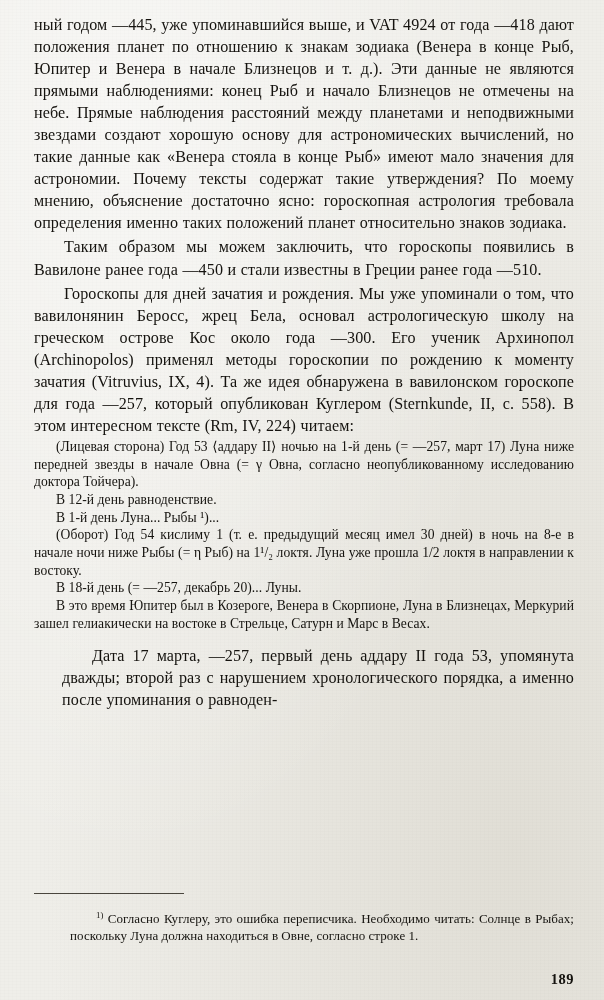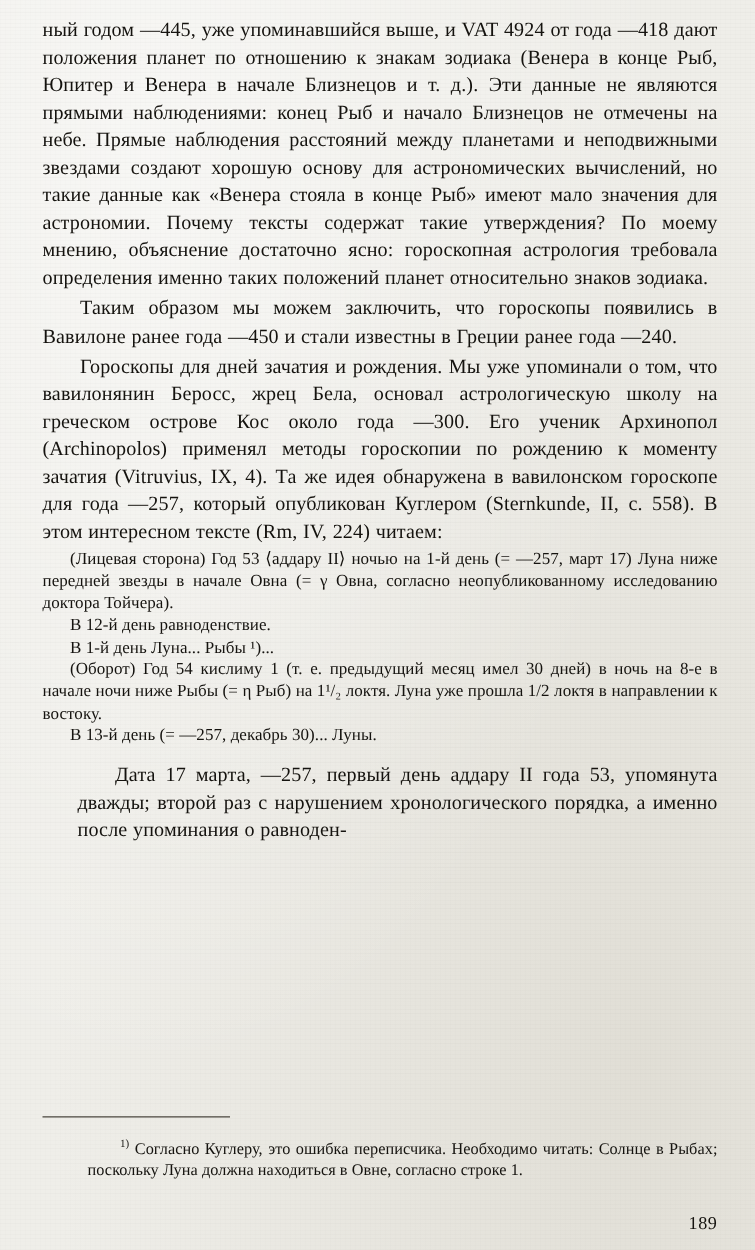--- a/index.html
+++ b/index.html
@@ -115,7 +115,7 @@
   <div class="body-text">
     <p>ный годом —445, уже упоминавшийся выше, и VAT 4924 от года —418 дают положения планет по отношению к знакам зодиака (Венера в конце Рыб, Юпитер и Венера в начале Близнецов и т. д.). Эти данные не являются прямыми наблюдениями: конец Рыб и начало Близнецов не отмечены на небе. Прямые наблюдения расстояний между планетами и неподвижными звездами создают хорошую основу для астрономических вычислений, но такие данные как «Венера стояла в конце Рыб» имеют мало значения для астрономии. Почему тексты содержат такие утверждения? По моему мнению, объяснение достаточно ясно: гороскопная астрология требовала определения именно таких положений планет относительно знаков зодиака.</p>
     <div class="gap-small"></div>
-    <p class="para-indent">Таким образом мы можем заключить, что гороскопы появились в Вавилоне ранее года —450 и стали известны в Греции ранее года —240.</p>
+    <p class="para-indent">Таким образом мы можем заключить, что гороскопы появились в Вавилоне ранее года —450 и стали известны в Греции ранее года —510.</p>
     <div class="gap-small"></div>
     <p class="para-indent">Гороскопы для дней зачатия и рождения. Мы уже упоминали о том, что вавилонянин Беросс, жрец Бела, основал астрологическую школу на греческом острове Кос около года —300. Его ученик Архинопол (Archinopolos) применял методы гороскопии по рождению к моменту зачатия (Vitruvius, IX, 4). Та же идея обнаружена в вавилонском гороскопе для года —257, который опубликован Куглером (Sternkunde, II, с. 558). В этом интересном тексте (Rm, IV, 224) читаем:</p>
   </div>

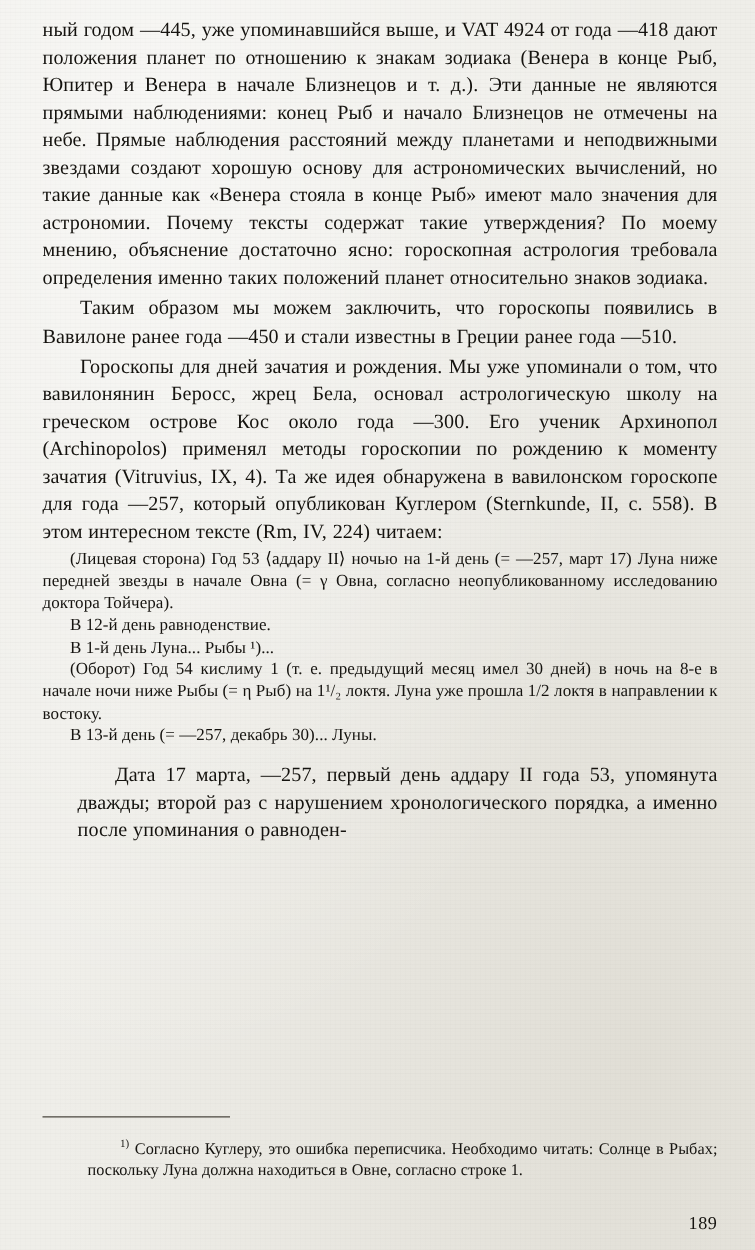--- a/index.html
+++ b/index.html
@@ -125,7 +125,7 @@
     <p class="q-indent">В 12-й день равноденствие.</p>
     <p class="q-indent">В 1-й день Луна... Рыбы ¹)...</p>
     <p class="q-indent">(Оборот) Год 54 кислиму 1 (т. е. предыдущий месяц имел 30 дней) в ночь на 8-е в начале ночи ниже Рыбы (= η Рыб) на 1¹/₂ локтя. Луна уже прошла 1/2 локтя в направлении к востоку.</p>
-    <p class="q-indent">В 13-й день (= —257, декабрь 30)... Луны.</p>
+    <p class="q-indent">В 18-й день (= —257, декабрь 20)... Луны.</p>
   </div>
 
   <div class="body-text final-para">

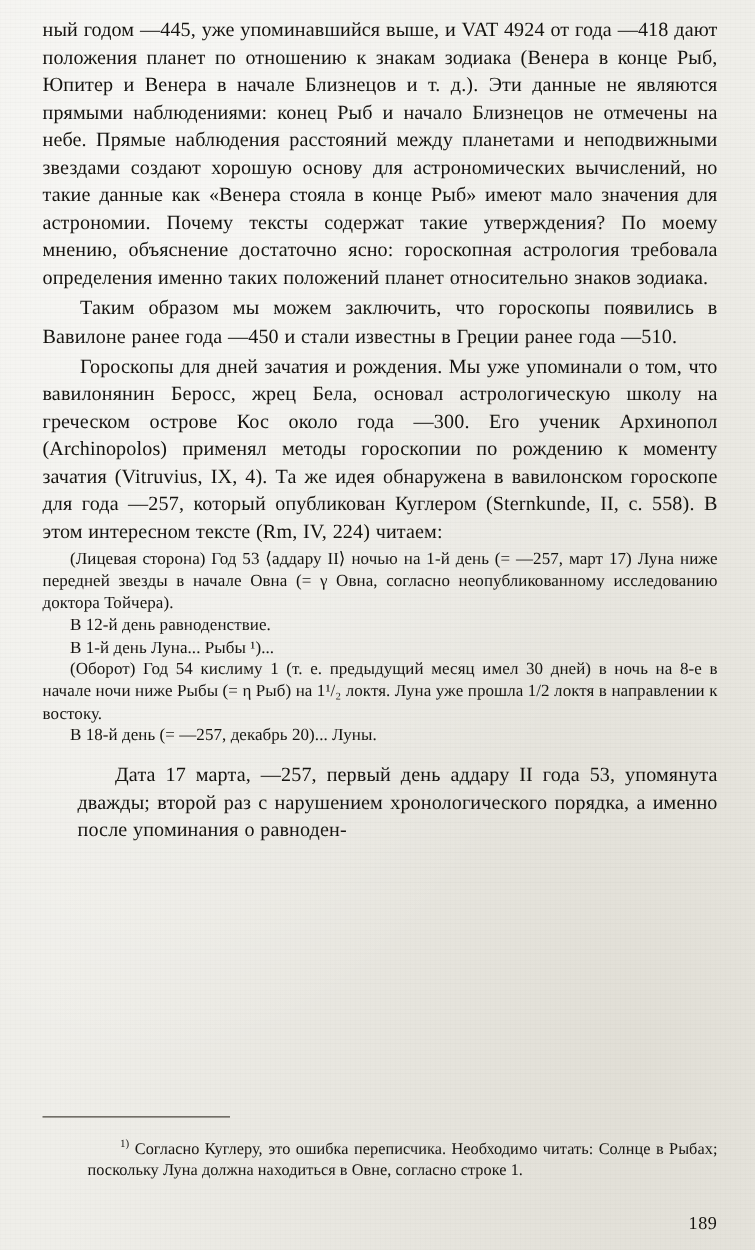--- a/index.html
+++ b/index.html
@@ -126,6 +126,7 @@
     <p class="q-indent">В 1-й день Луна... Рыбы ¹)...</p>
     <p class="q-indent">(Оборот) Год 54 кислиму 1 (т. е. предыдущий месяц имел 30 дней) в ночь на 8-е в начале ночи ниже Рыбы (= η Рыб) на 1¹/₂ локтя. Луна уже прошла 1/2 локтя в направлении к востоку.</p>
     <p class="q-indent">В 18-й день (= —257, декабрь 20)... Луны.</p>
+    <p class="q-indent">В это время Юпитер был в Козероге, Венера в Скорпионе, Луна в Близнецах, Меркурий зашел гелиакически на востоке в Стрельце, Сатурн и Марс в Весах.</p>
   </div>
 
   <div class="body-text final-para">

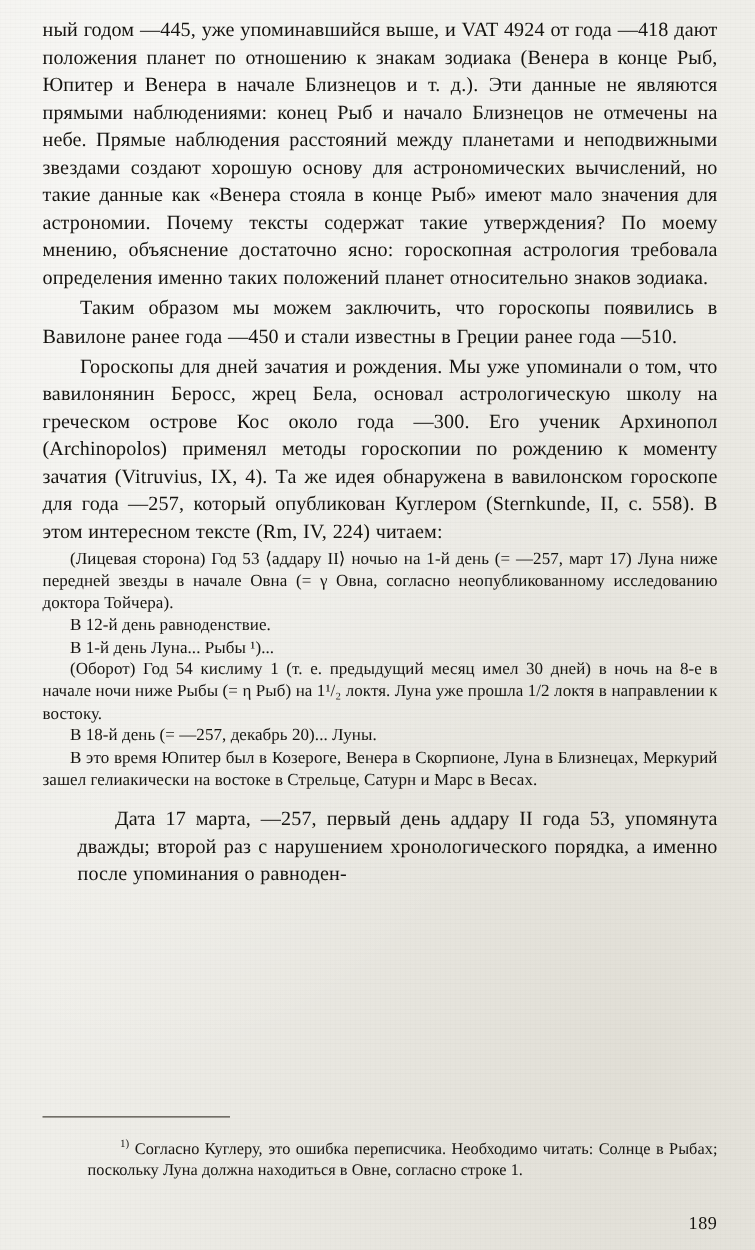--- a/index.html
+++ b/index.html
@@ -94,7 +94,7 @@
     right: 30px;
     bottom: 12px;
     font-size: 14.5px;
-    font-weight: normal;
+    font-weight: bold;
     letter-spacing: 0.5px;
   }
   .noise {

